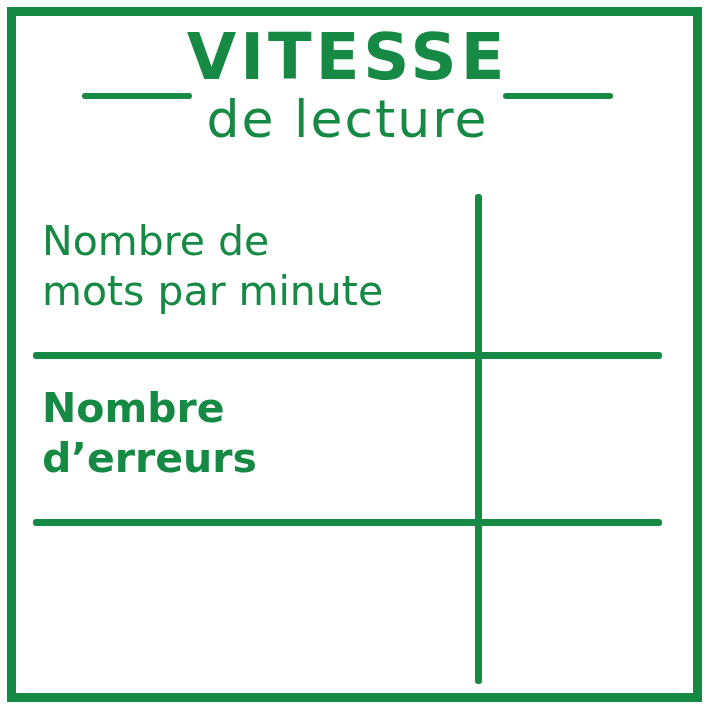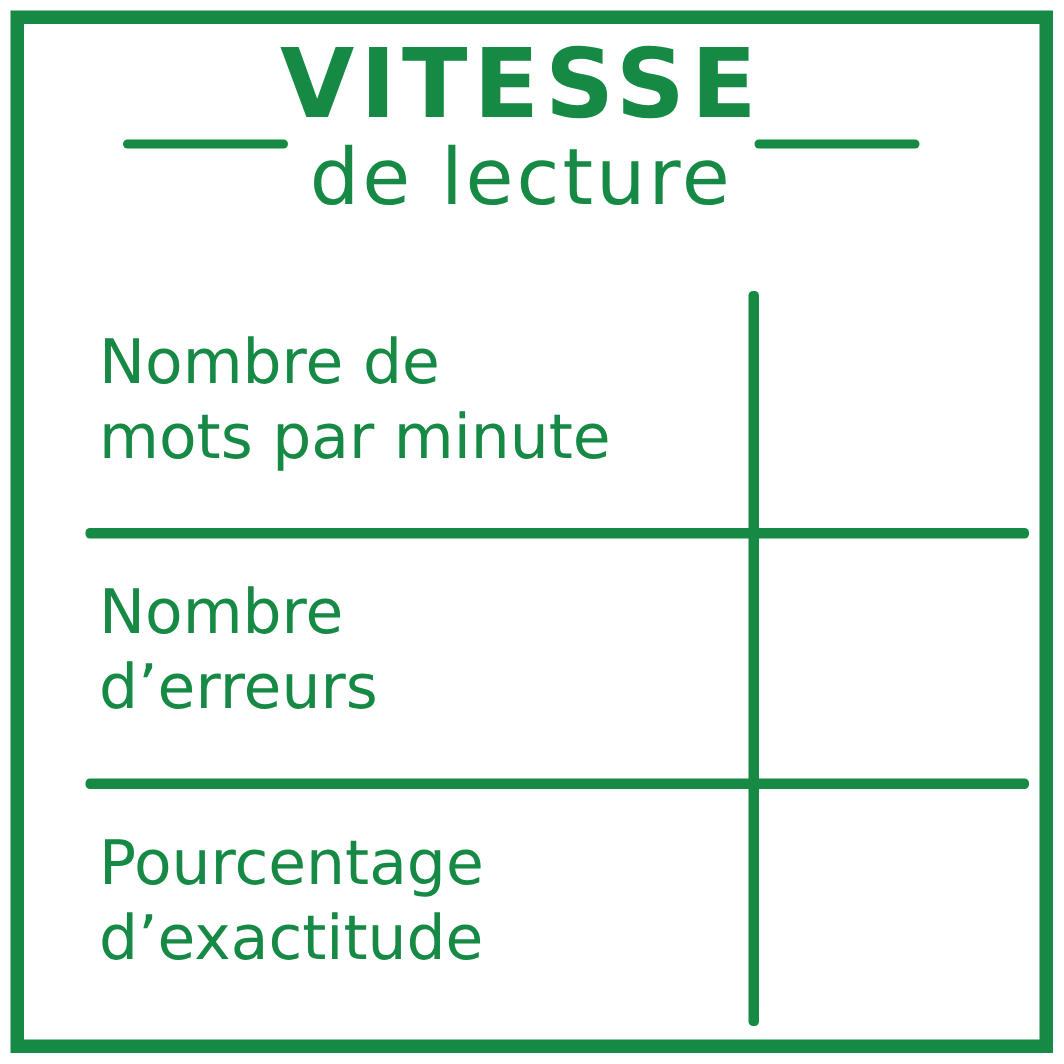--- a/index.html
+++ b/index.html
@@ -88,7 +88,6 @@
     top: 190px;
     width: 663px;
     height: 496px;
-    margin-left: 24px;
   }
 
   .row {

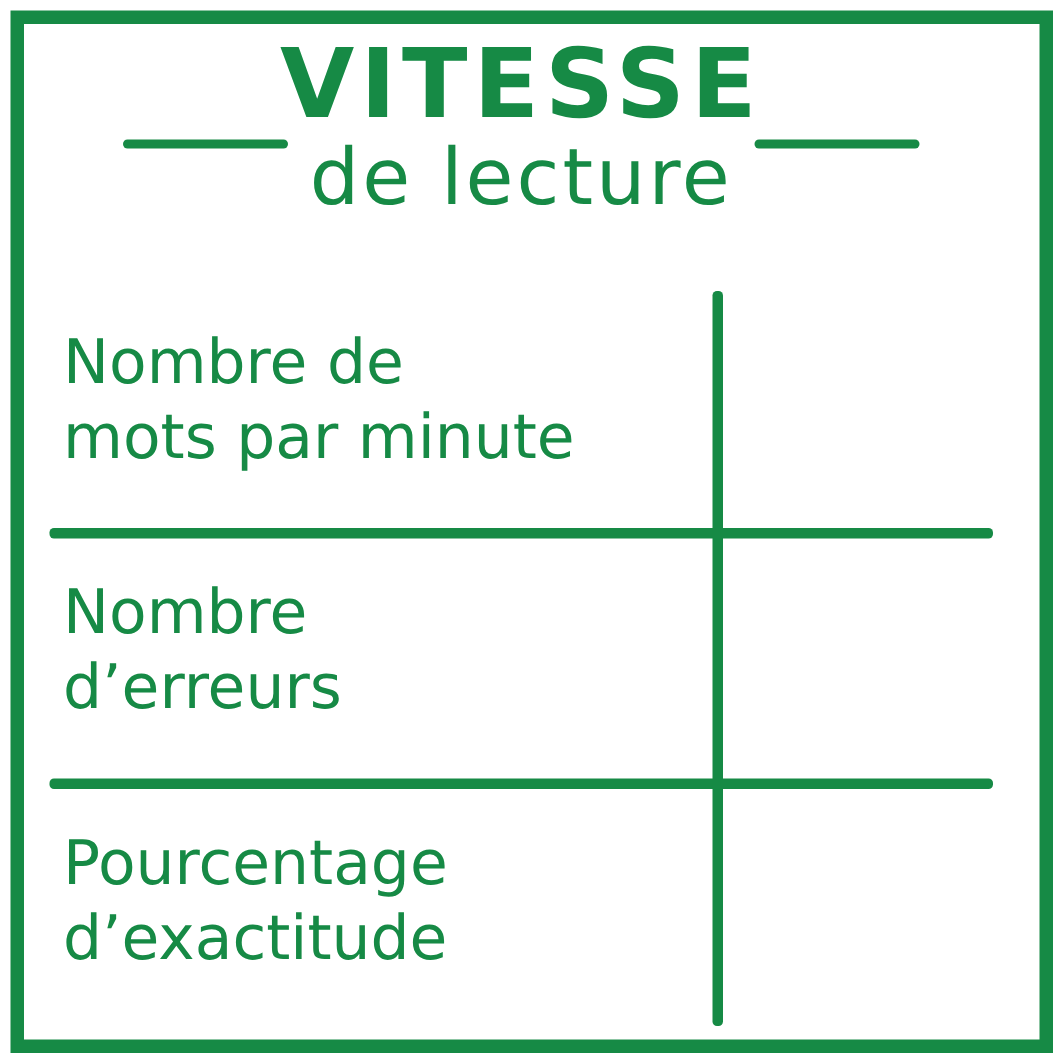--- a/index.html
+++ b/index.html
@@ -98,7 +98,7 @@
     box-sizing: border-box;
   }
   .row-1 { top: 0; }
-  .row-2 { top: 167px; }
+  .row-2 { top: 167px; font-weight: bold; }
   .row-3 { top: 334px; }
 
   .row-label {

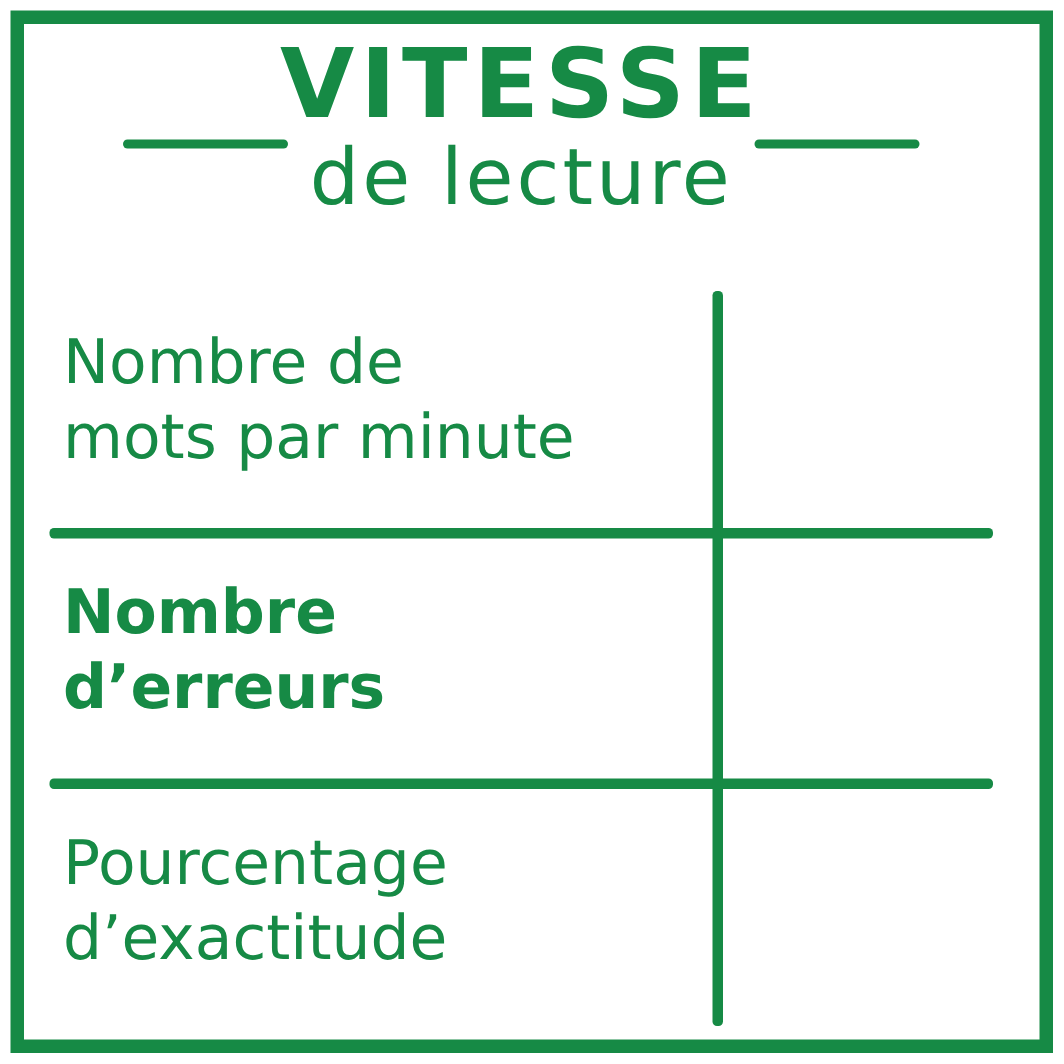--- a/index.html
+++ b/index.html
@@ -178,11 +178,6 @@
 
     <div class="hline hline-2"></div>
 
-    <div class="row row-3">
-      <div class="row-label">Pourcentage
-d’exactitude</div>
-      <div class="answer-cell"></div>
-    </div>
 
     <div class="vline"></div>
   </div>

